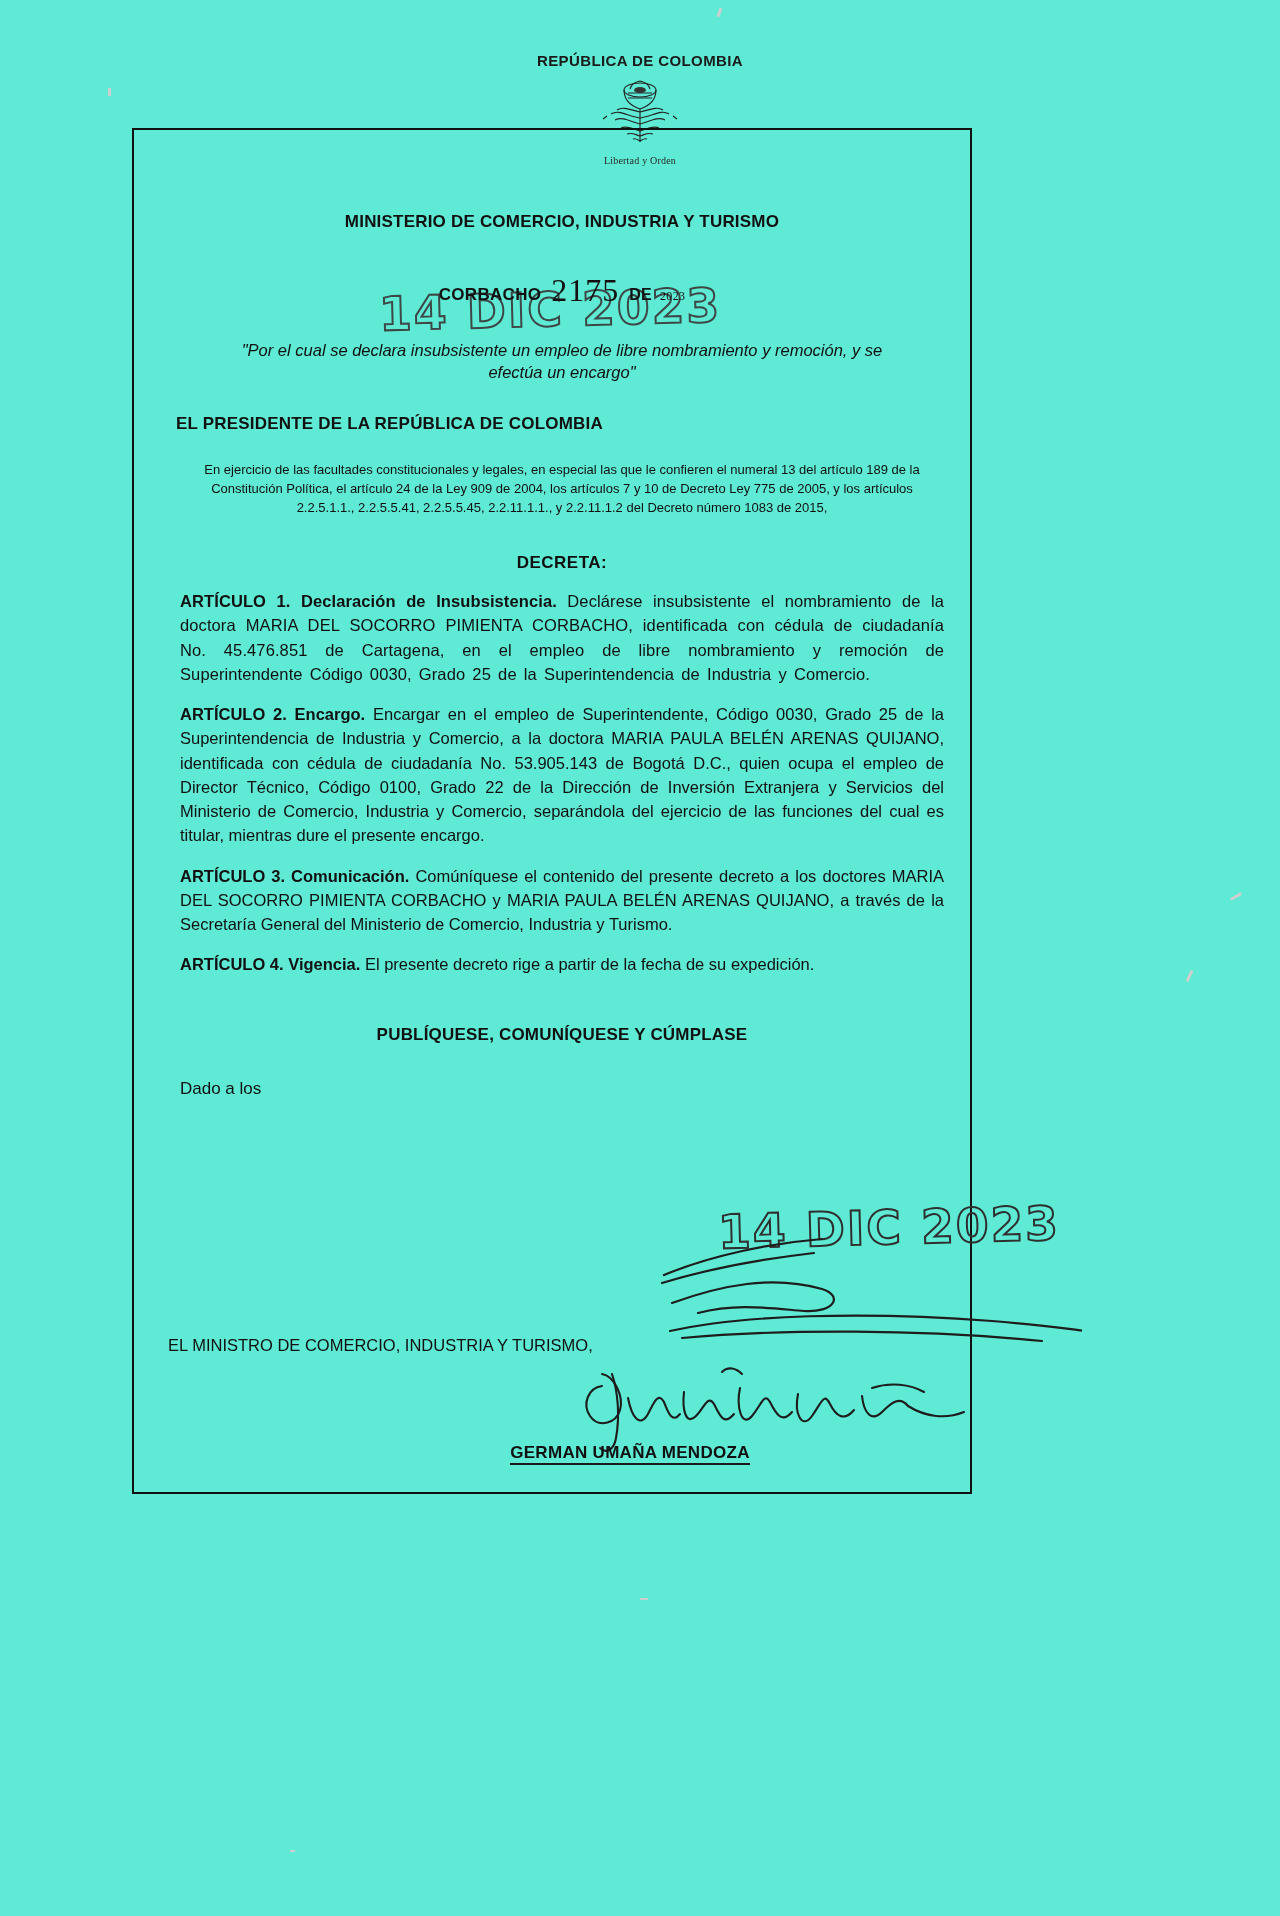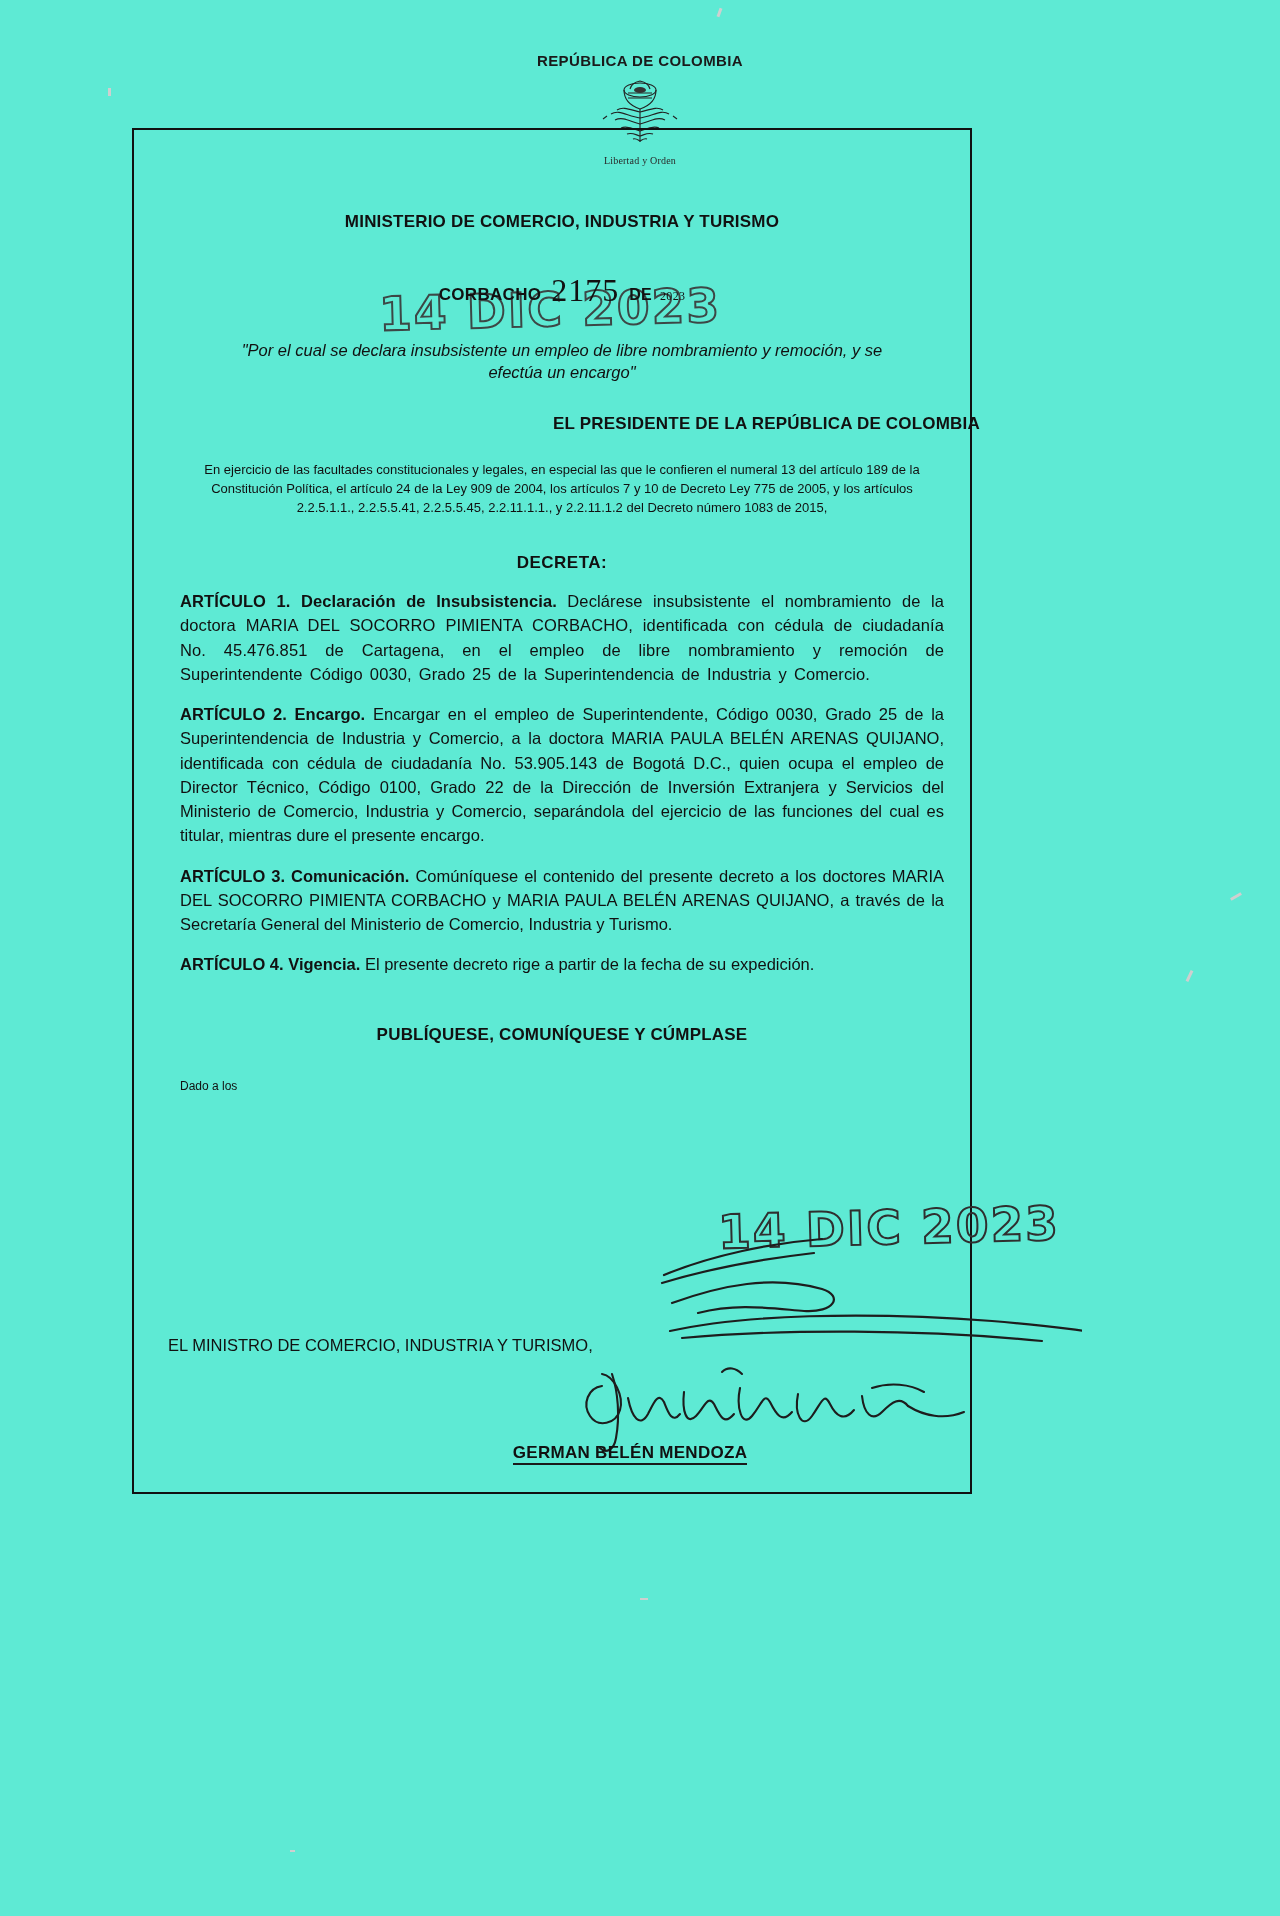--- a/index.html
+++ b/index.html
@@ -135,10 +135,11 @@
 
   .president {
     margin-top: 30px;
-    text-align: right;
+    text-align: left;
     font-size: 17px;
     font-weight: bold;
     letter-spacing: 0.2px;
+    margin-left: 32px;
   }
 
   .preamble {

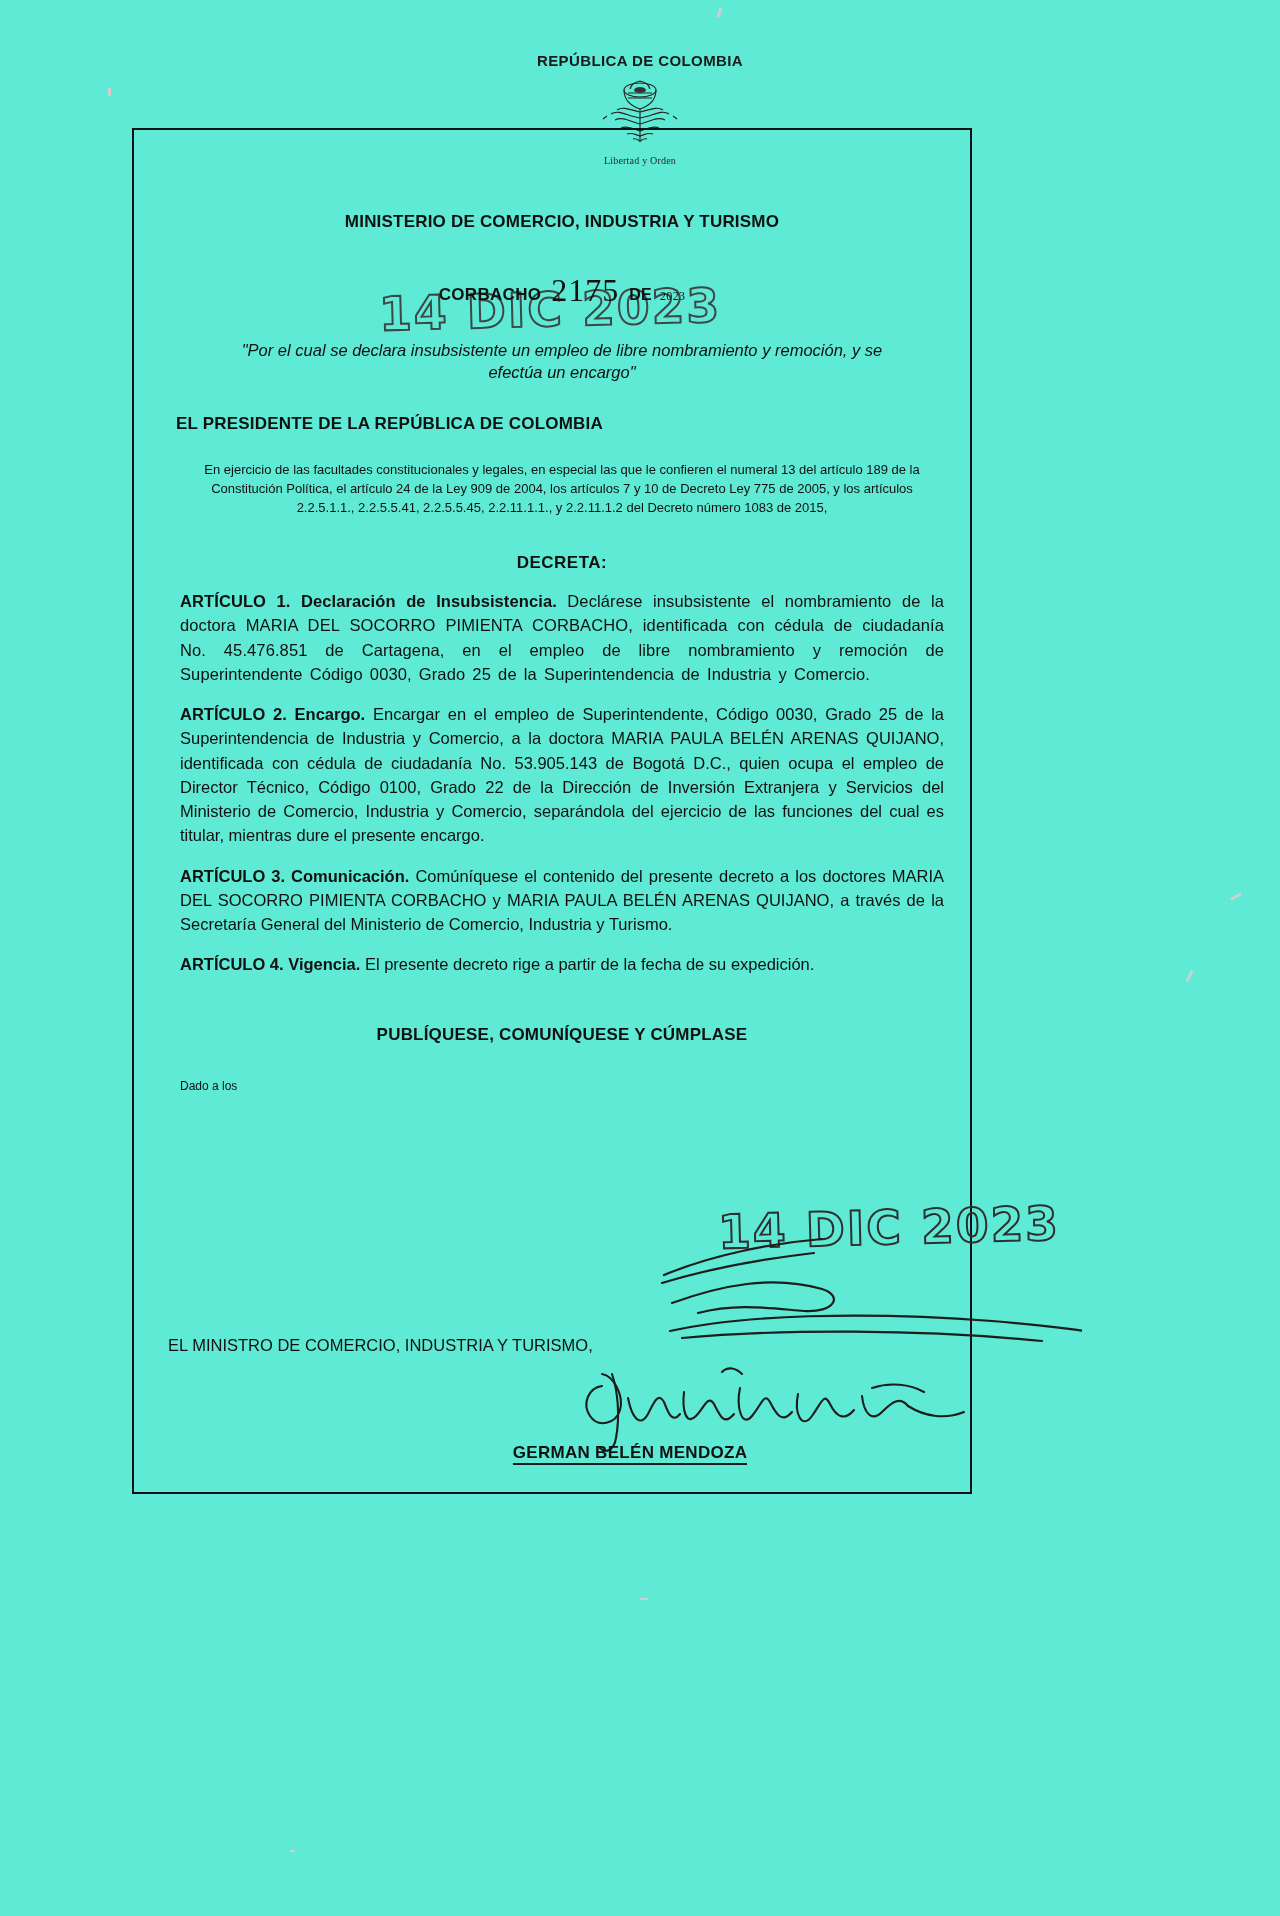--- a/index.html
+++ b/index.html
@@ -181,7 +181,7 @@
 
   .dado {
     margin: 34px 0 0 36px;
-    font-size: 12px;
+    font-size: 17px;
   }
 
   

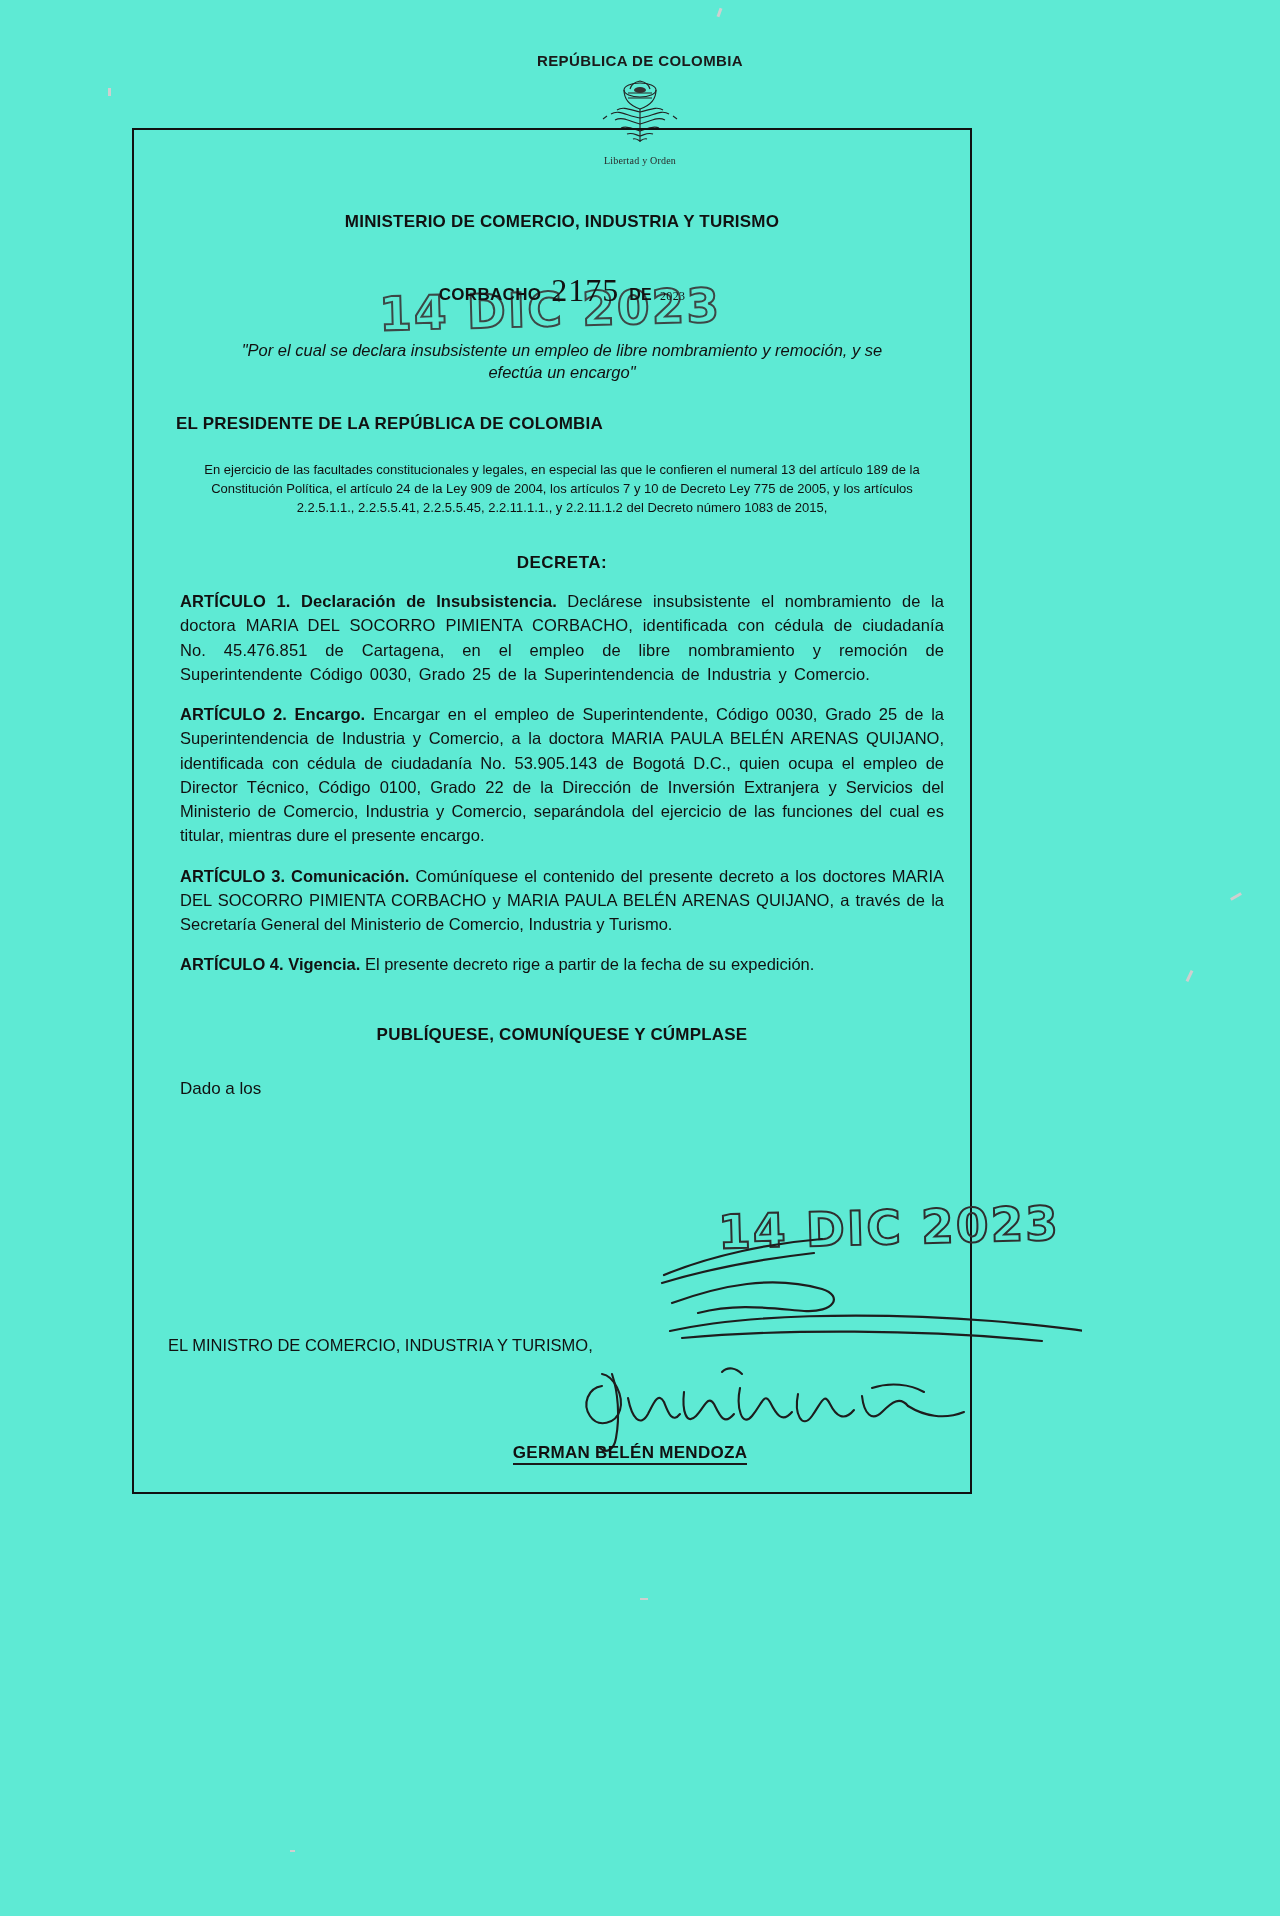--- a/index.html
+++ b/index.html
@@ -347,7 +347,7 @@
     </svg>
 
     <div class="minister-name">
-      <span class="underline">GERMAN BELÉN MENDOZA</span>
+      <span class="underline">GERMAN UMAÑA MENDOZA</span>
     </div>
 
   </div>

